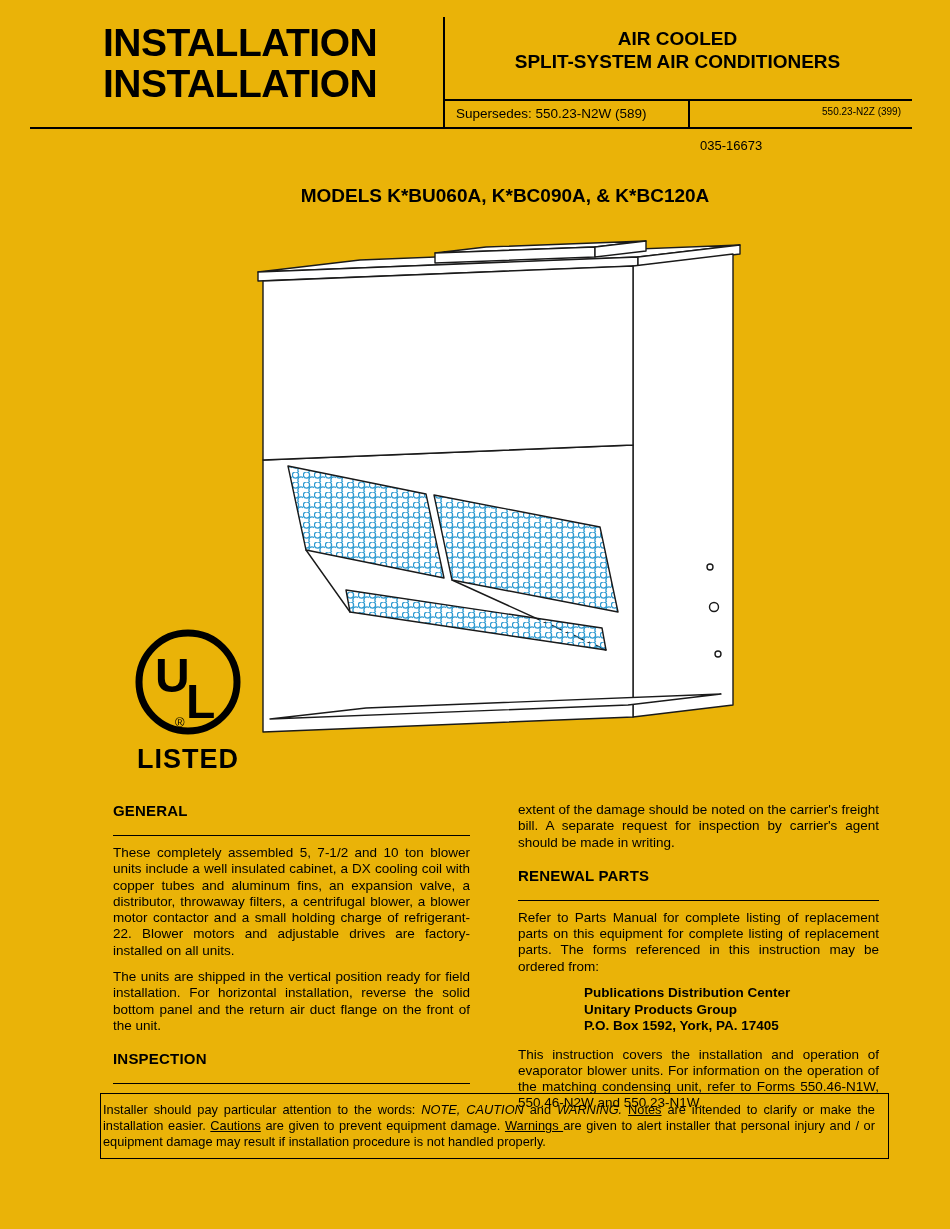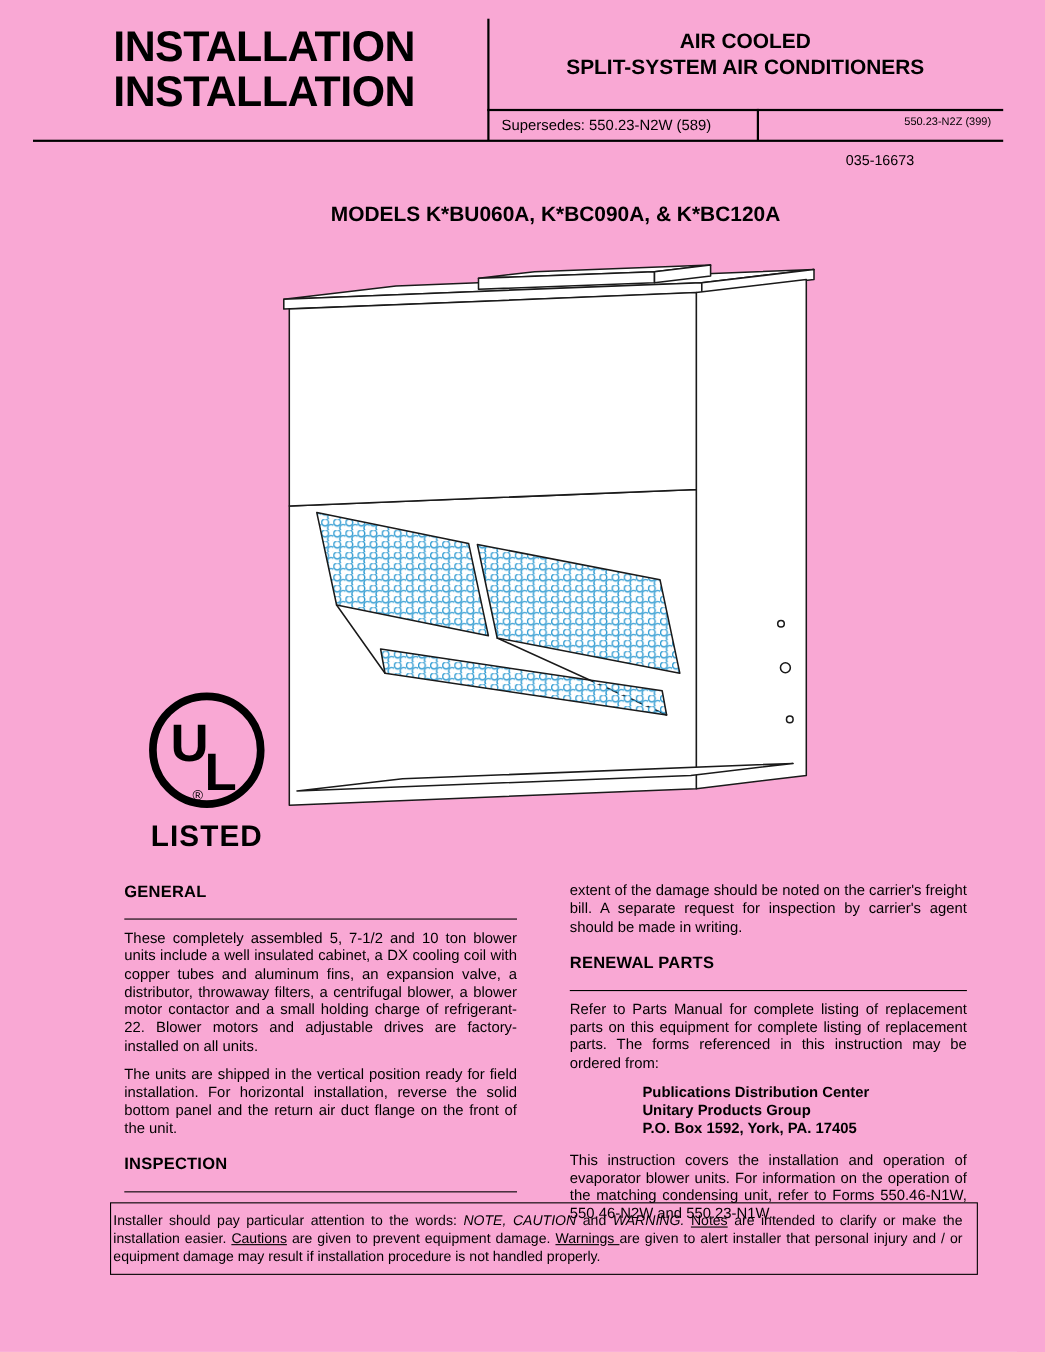--- a/index.html
+++ b/index.html
@@ -5,7 +5,7 @@
   * { margin:0; padding:0; box-sizing:border-box; }
   html,body { background:#ffffff; }
   body { font-family:"Liberation Sans", sans-serif; color:#000; }
-  .page { position:relative; width:950px; height:1229px; background:#f9a8d4; overflow:hidden; }
+  .page { position:relative; width:950px; height:1229px; background:#eab308; overflow:hidden; }
 
   
   .masthead { position:absolute; left:103px; top:22px; font-size:39px; font-weight:700;

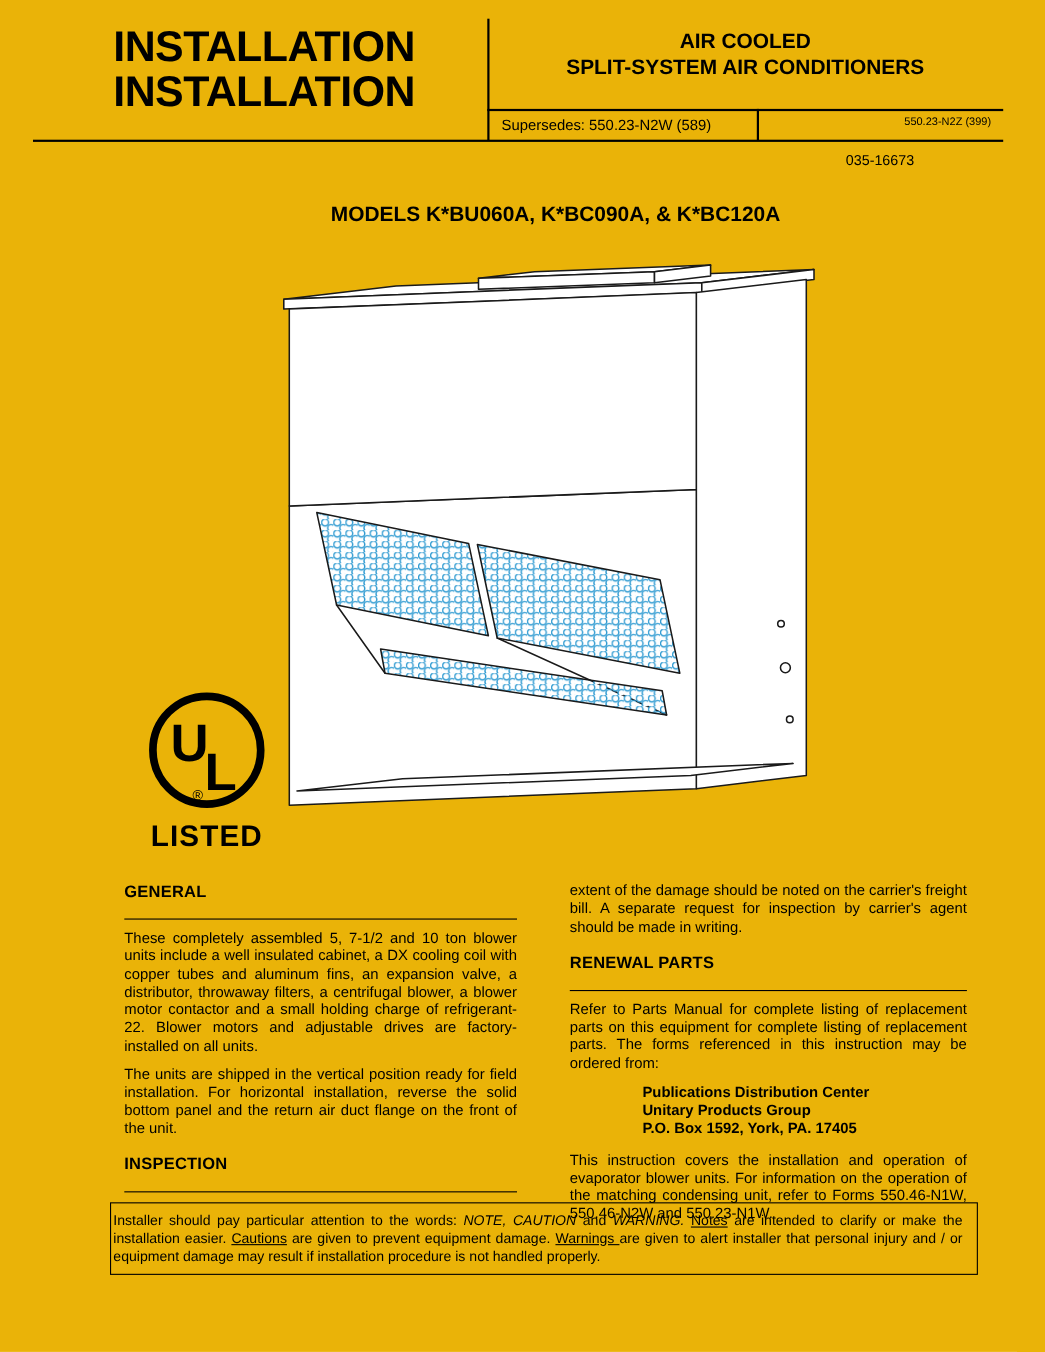--- a/index.html
+++ b/index.html
@@ -18,7 +18,7 @@
   .vline2 { position:absolute; left:688px; top:99px; height:29px; border-left:2.5px solid #000; }
   .formnum { position:absolute; left:688px; top:106px; width:213px; text-align:right; font-size:10px; }
   .hline-full { position:absolute; left:30px; top:127px; width:882px; border-top:2.5px solid #000; }
-  .docnum { position:absolute; left:700px; top:138px; width:200px; text-align:center; font-size:13px; }
+  .docnum { position:absolute; left:700px; top:138px; width:200px; text-align:left; font-size:13px; }
 
   .models-title { position:absolute; left:60px; top:185px; width:890px; text-align:center;
                   font-size:19px; font-weight:700; }

